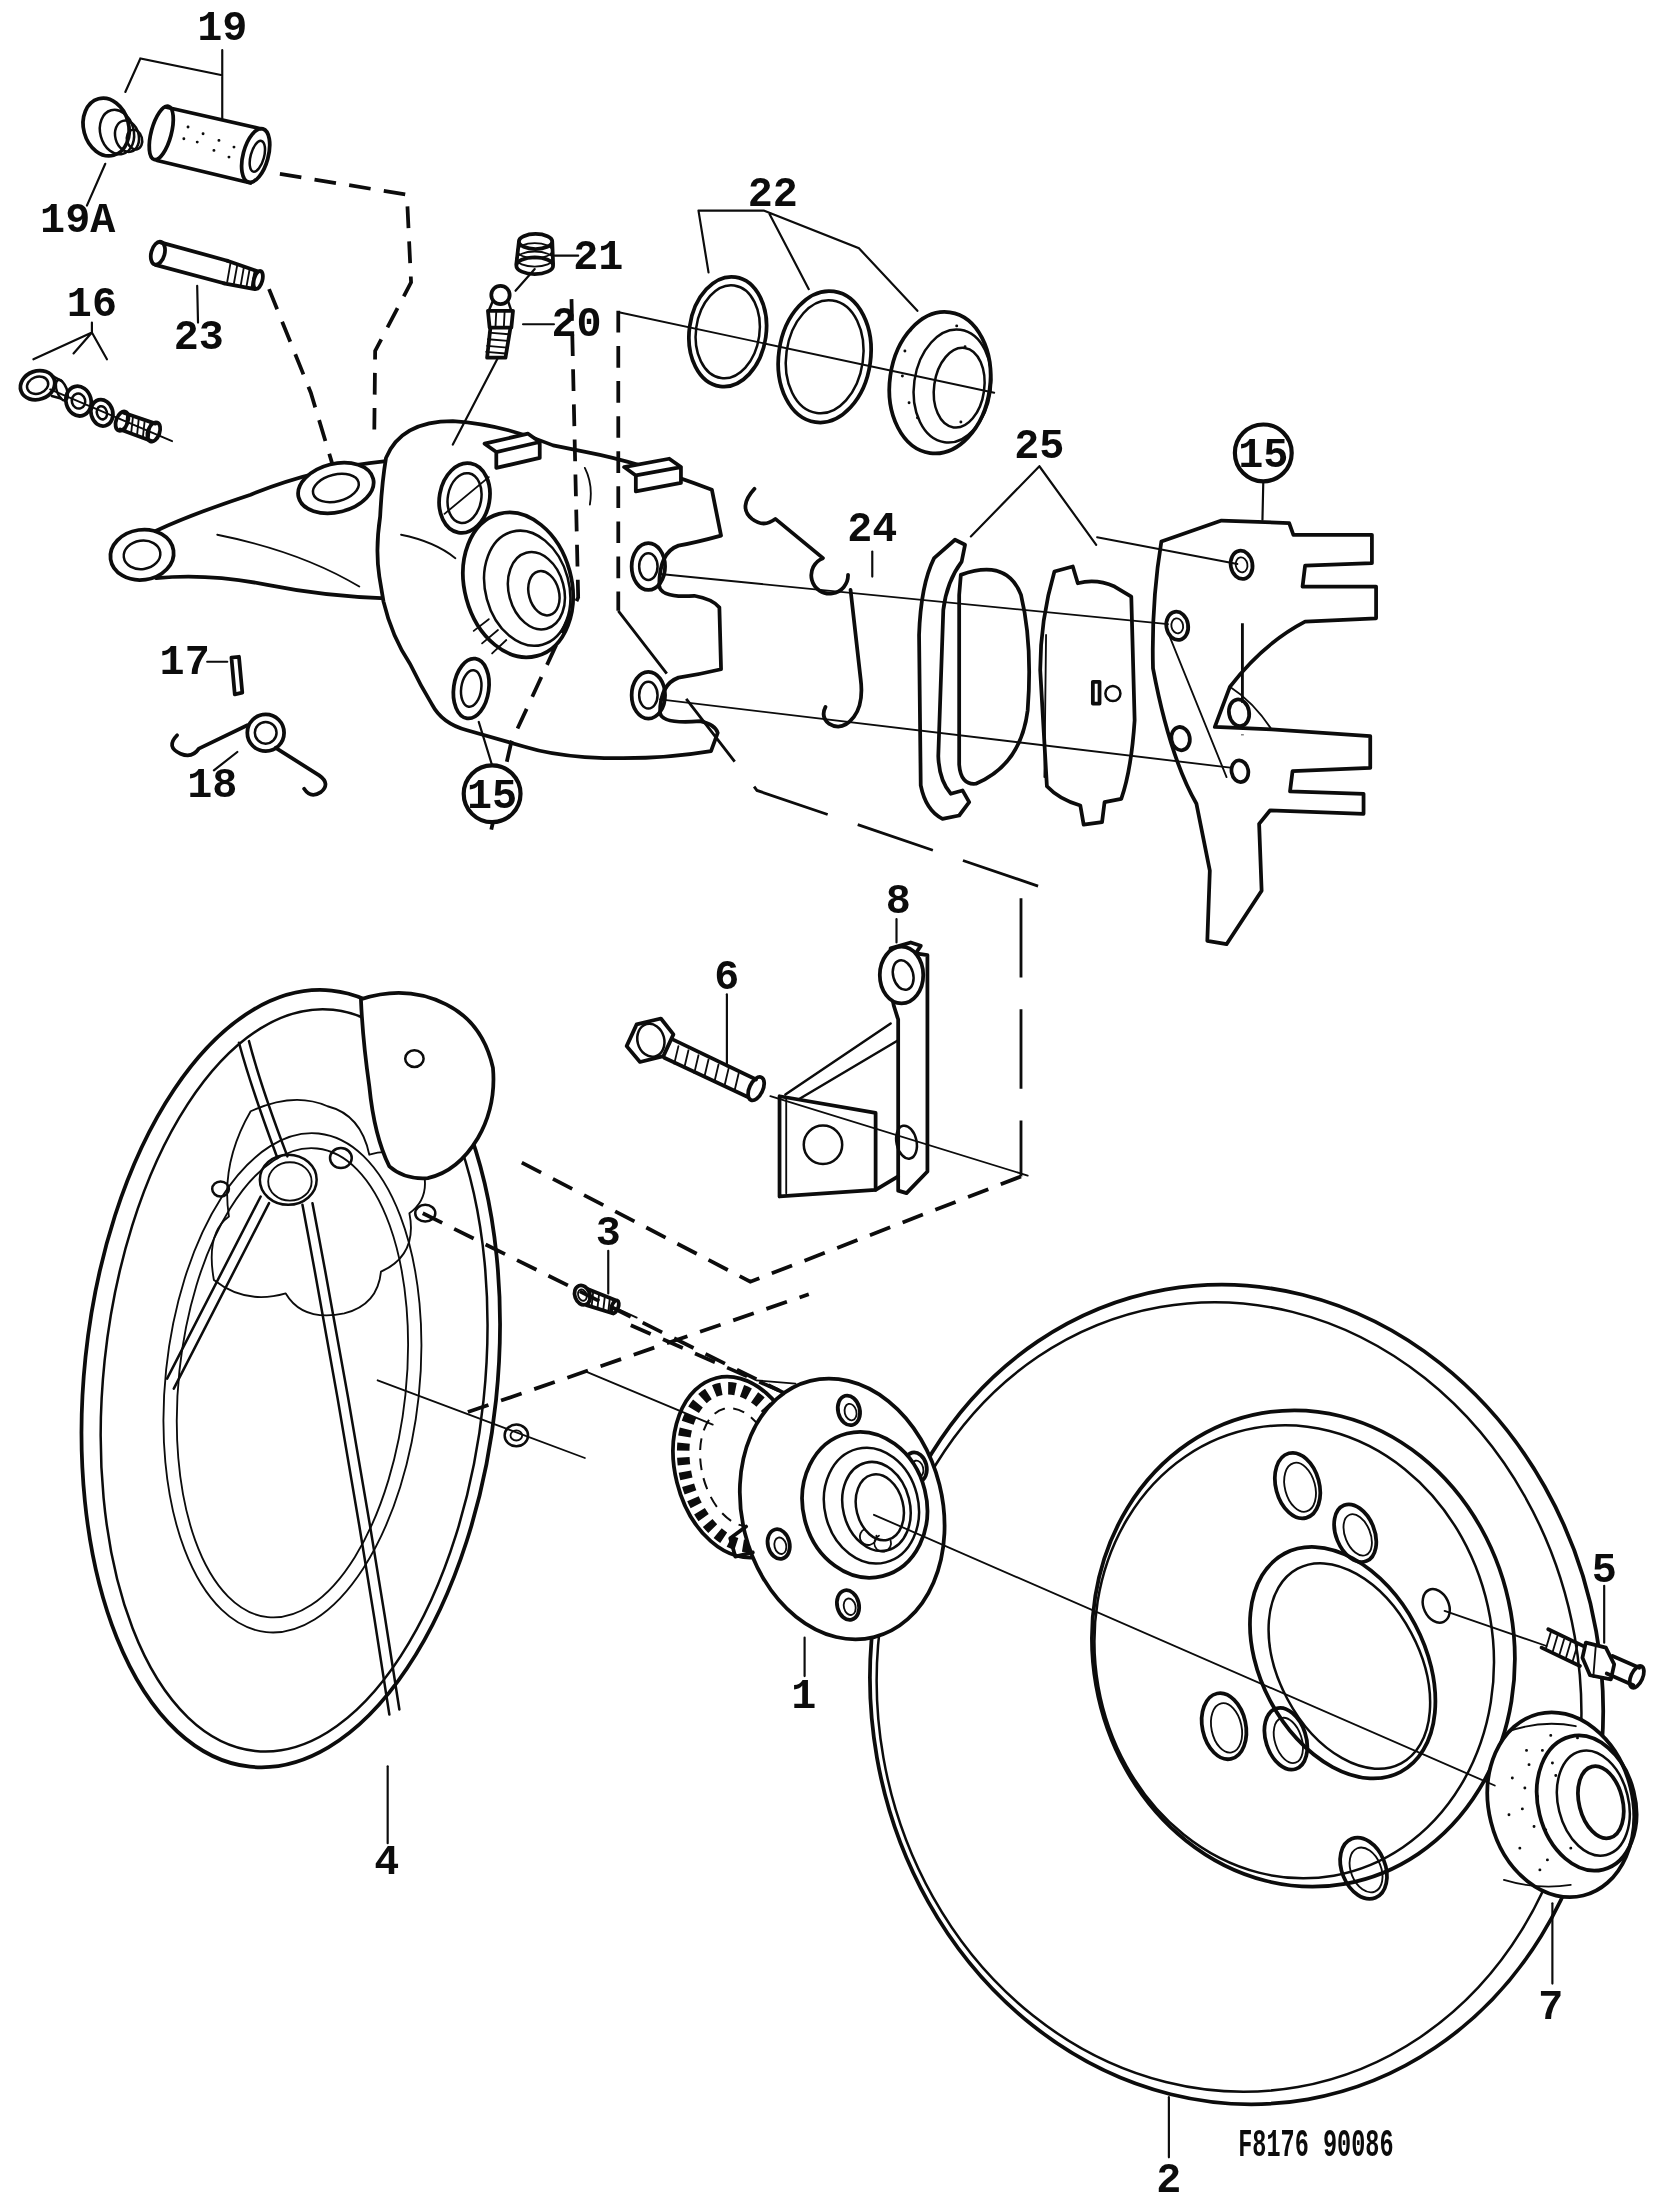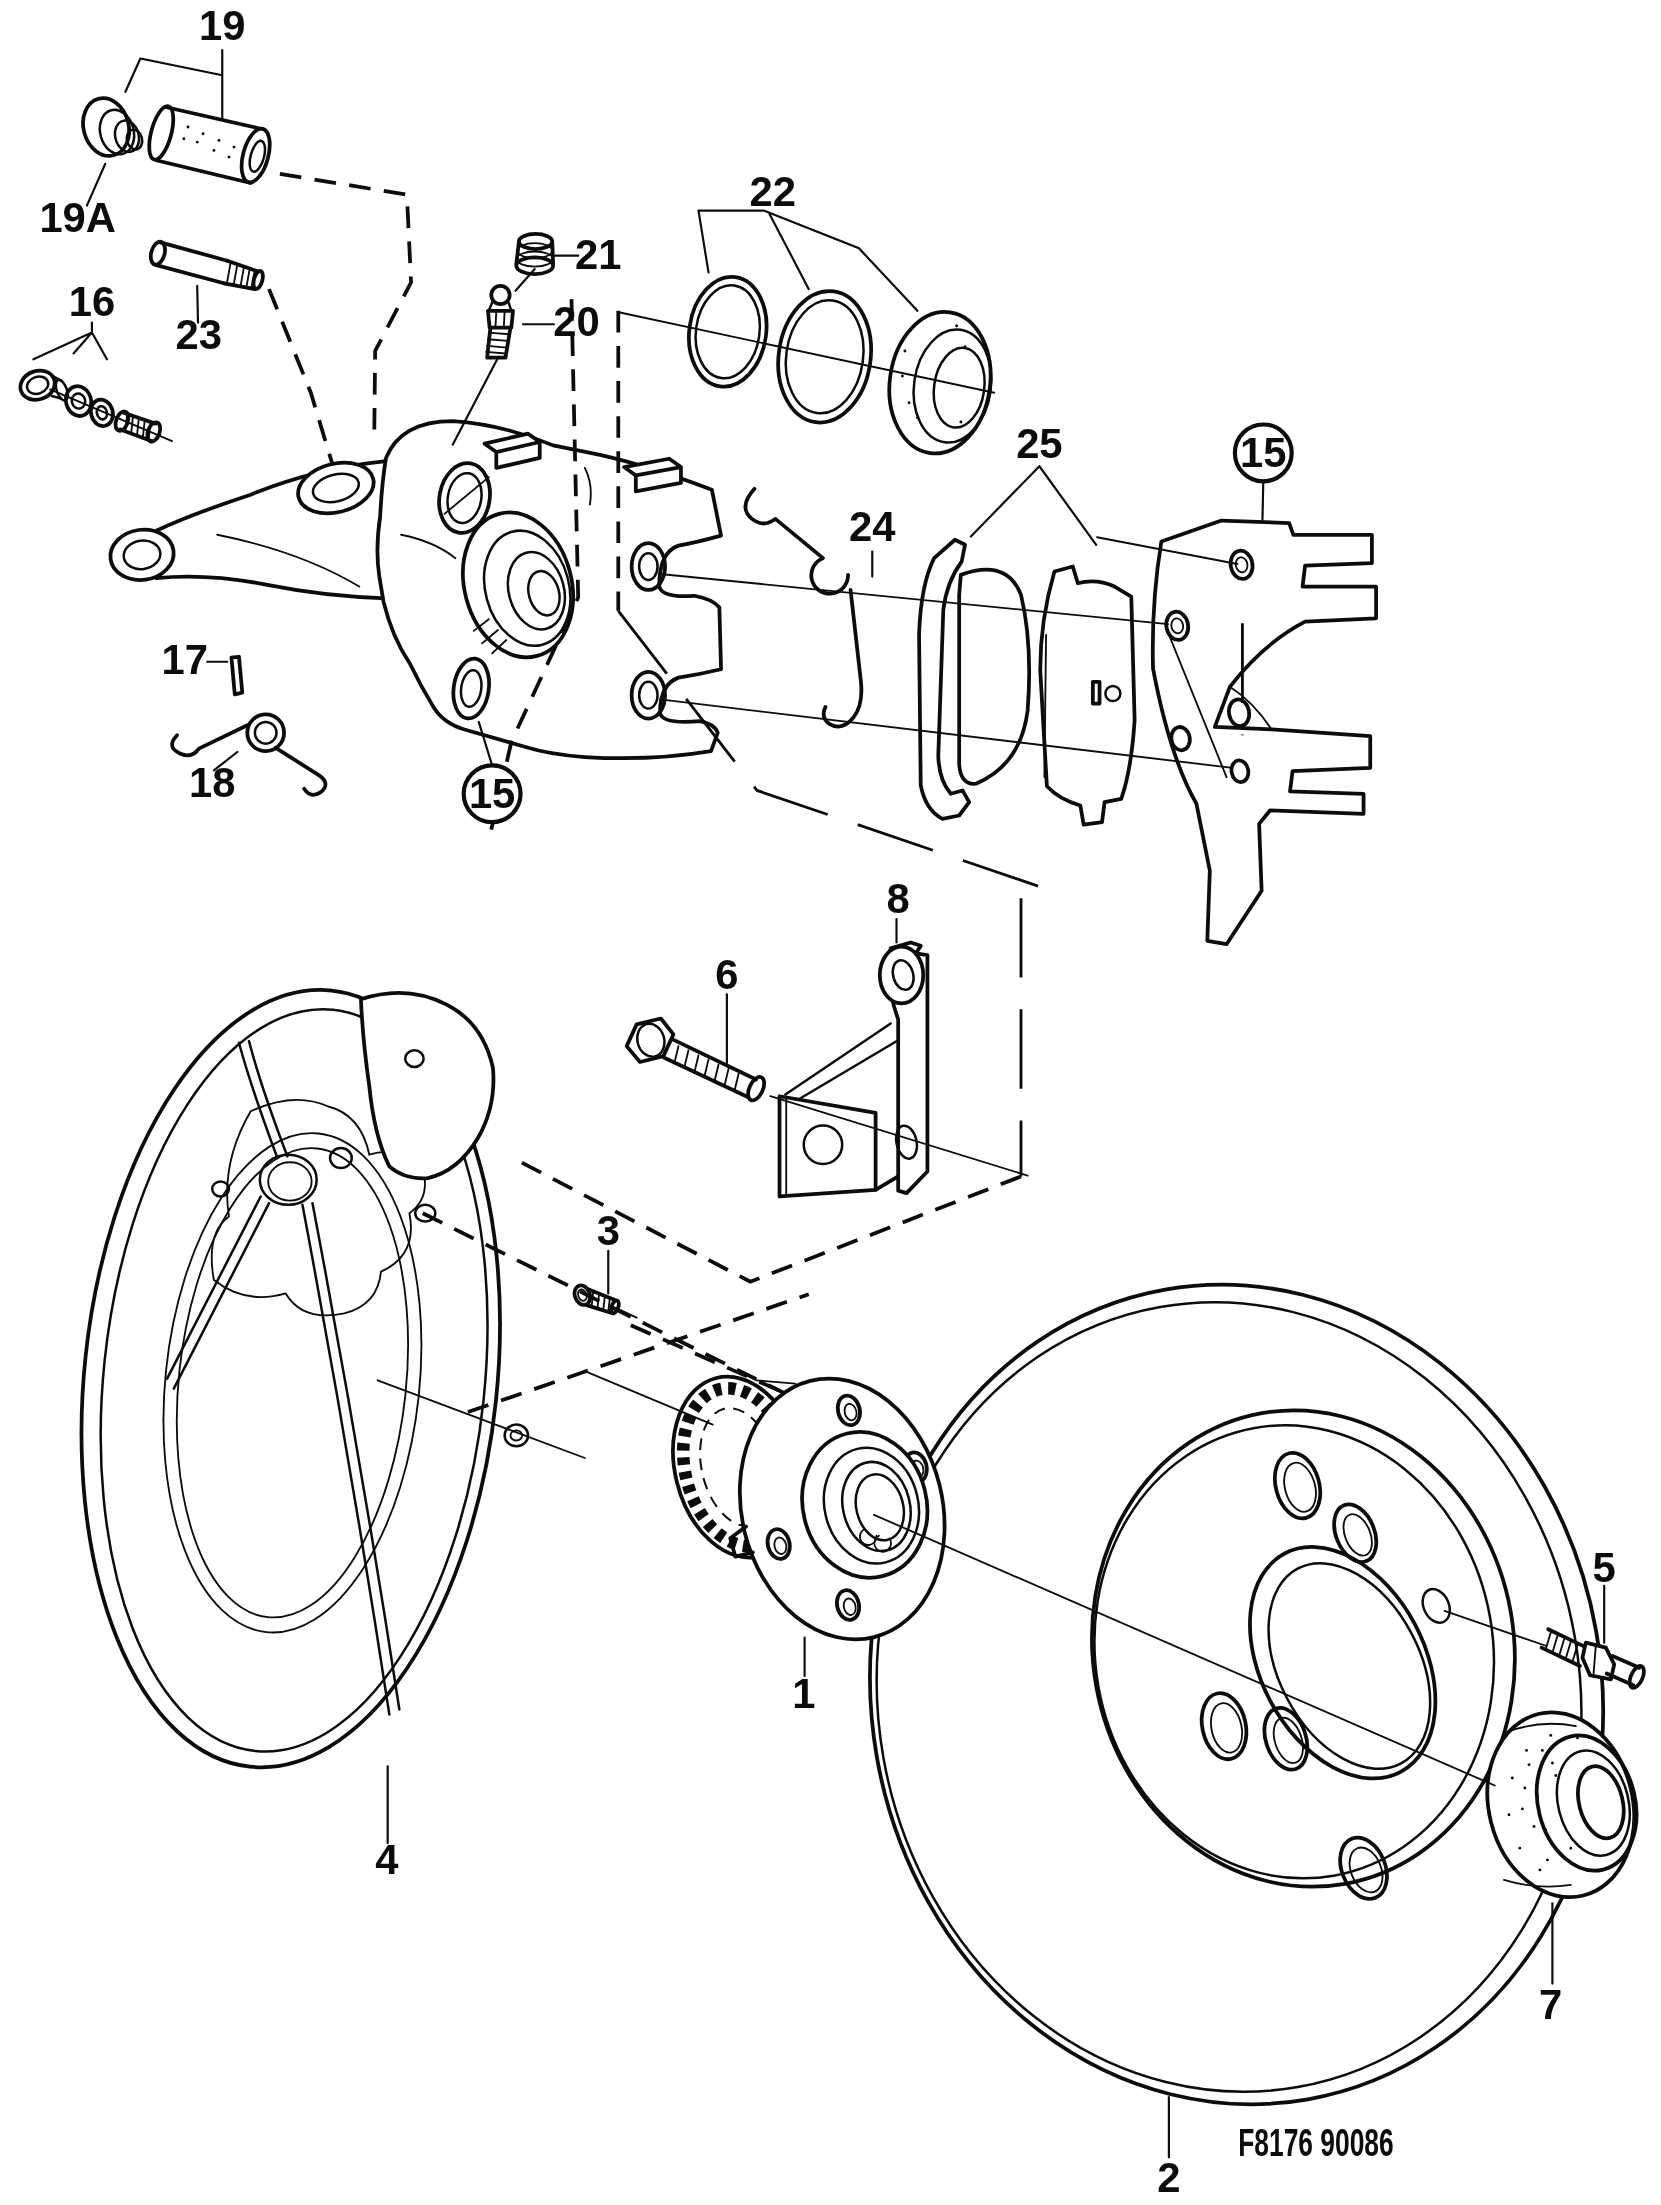--- a/index.html
+++ b/index.html
@@ -4,7 +4,7 @@
 <style>
   html,body{margin:0;padding:0;background:#ffffff;}
   .page{position:relative;width:1661px;height:2205px;background:#fff;overflow:hidden;
-        font-family:Liberation Sans, sans-serif;}
+        font-family:Liberation Mono, monospace;}
   svg{position:absolute;left:0;top:0;}
   .ol{fill:none;stroke:#0c0c0c;stroke-width:4.5;stroke-linecap:round;stroke-linejoin:round;}
   .wol{fill:#ffffff;stroke:#0c0c0c;stroke-width:4.5;stroke-linecap:round;stroke-linejoin:round;}

